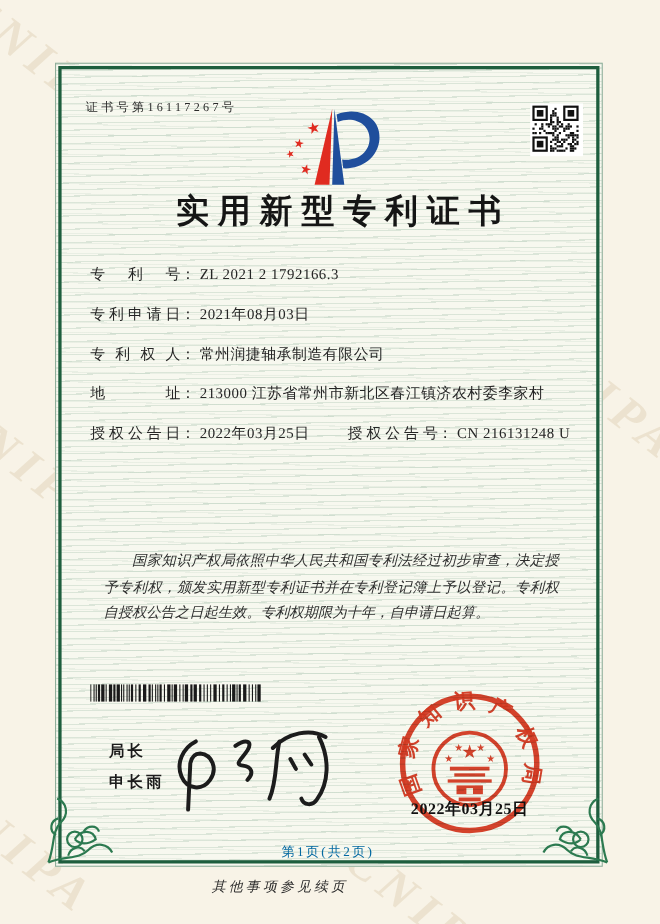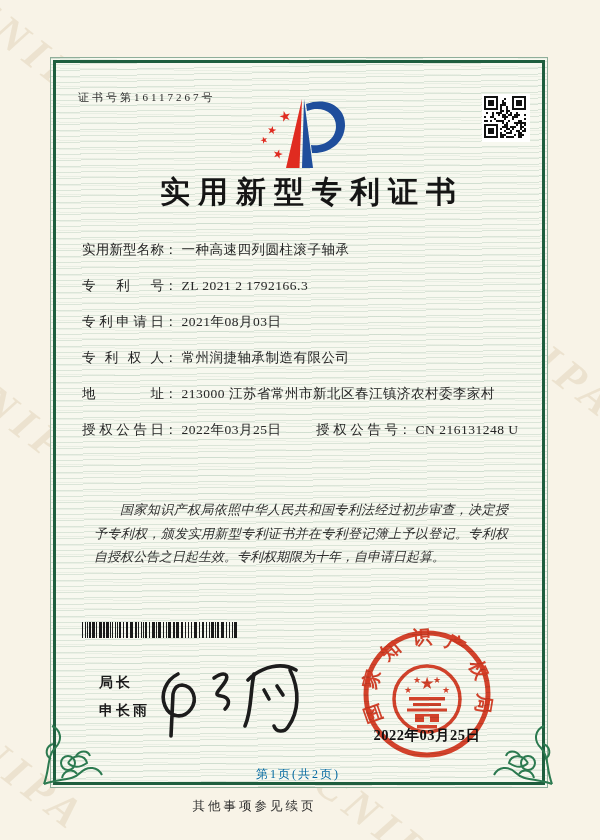--- a/index.html
+++ b/index.html
@@ -221,9 +221,6 @@
 
 <div class="fields">
   <div class="frow">
-    <span class="flabel">实用新型名称</span><span class="fcolon">：</span><span class="fvalue">一种高速四列圆柱滚子轴承</span>
-  </div>
-  <div class="frow">
     <span class="flabel">专利号</span><span class="fcolon">：</span><span class="fvalue">ZL 2021 2 1792166.3</span>
   </div>
   <div class="frow">

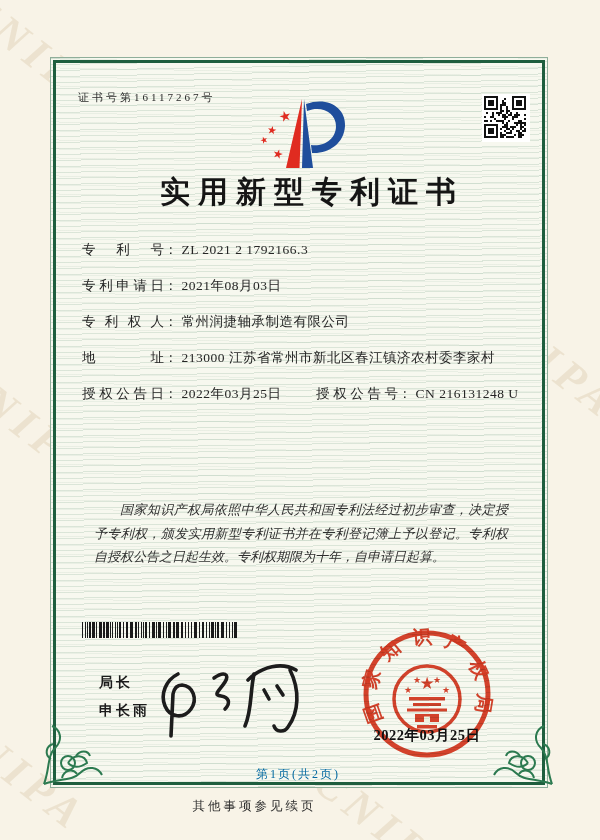--- a/index.html
+++ b/index.html
@@ -58,7 +58,7 @@
     font-size:14.5px;font-weight:600;color:#111;letter-spacing:0.5px;z-index:5;
   }
   .page-info{position:absolute;left:50px;top:766px;width:496px;text-align:center;font-size:12px;letter-spacing:2px;color:#0369a1;}
-  .continuation{position:absolute;left:0;top:798px;width:509px;text-align:center;font-size:12.5px;letter-spacing:3px;color:#2e2e2e;}
+  .continuation{position:absolute;left:0;top:798px;width:509px;text-align:center;font-size:12.5px;font-style:italic;letter-spacing:3px;color:#2e2e2e;}
   .corner{position:absolute;z-index:3;}
   .corner.br{transform:scaleX(-1);}
 </style>

